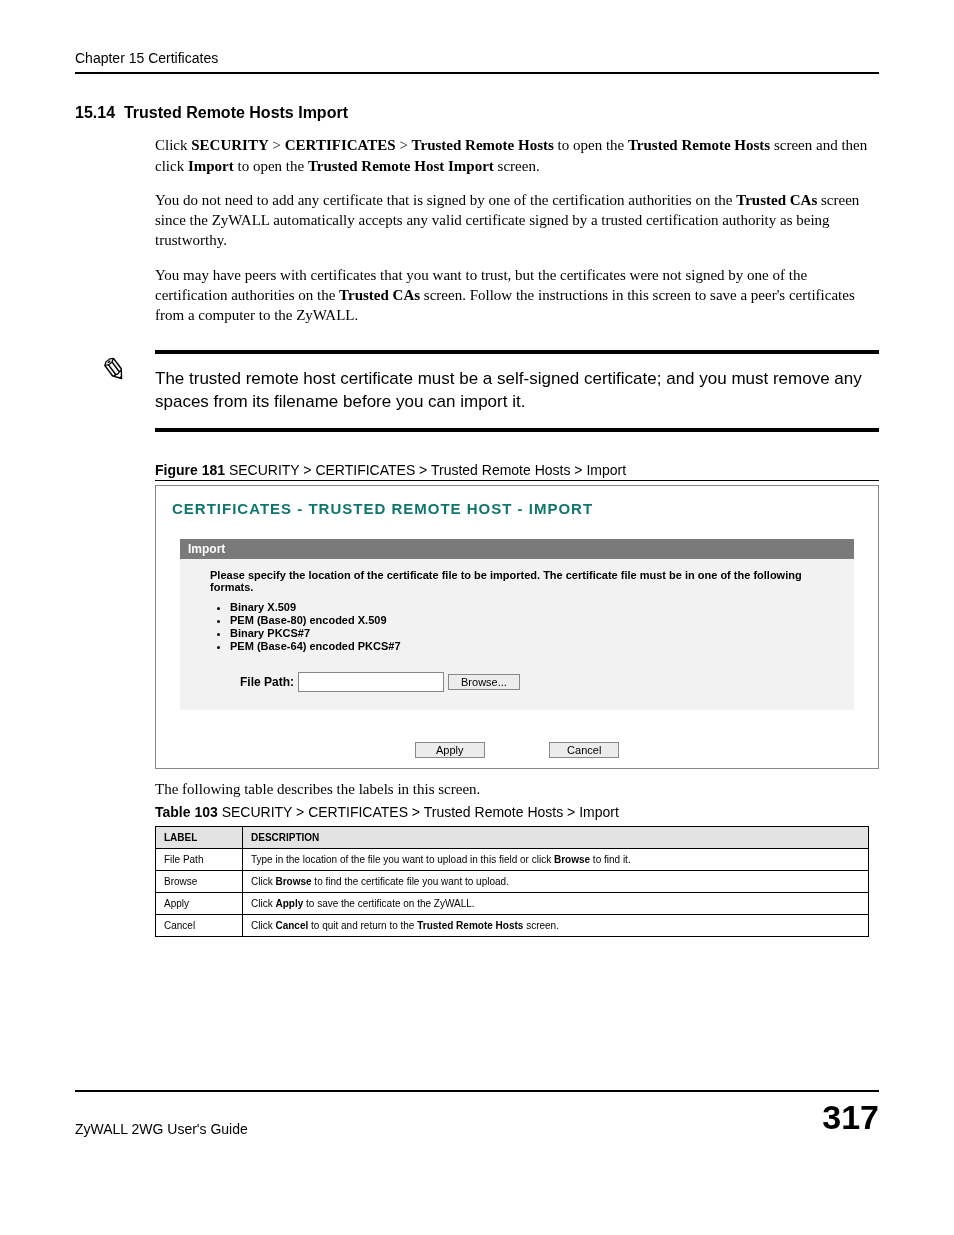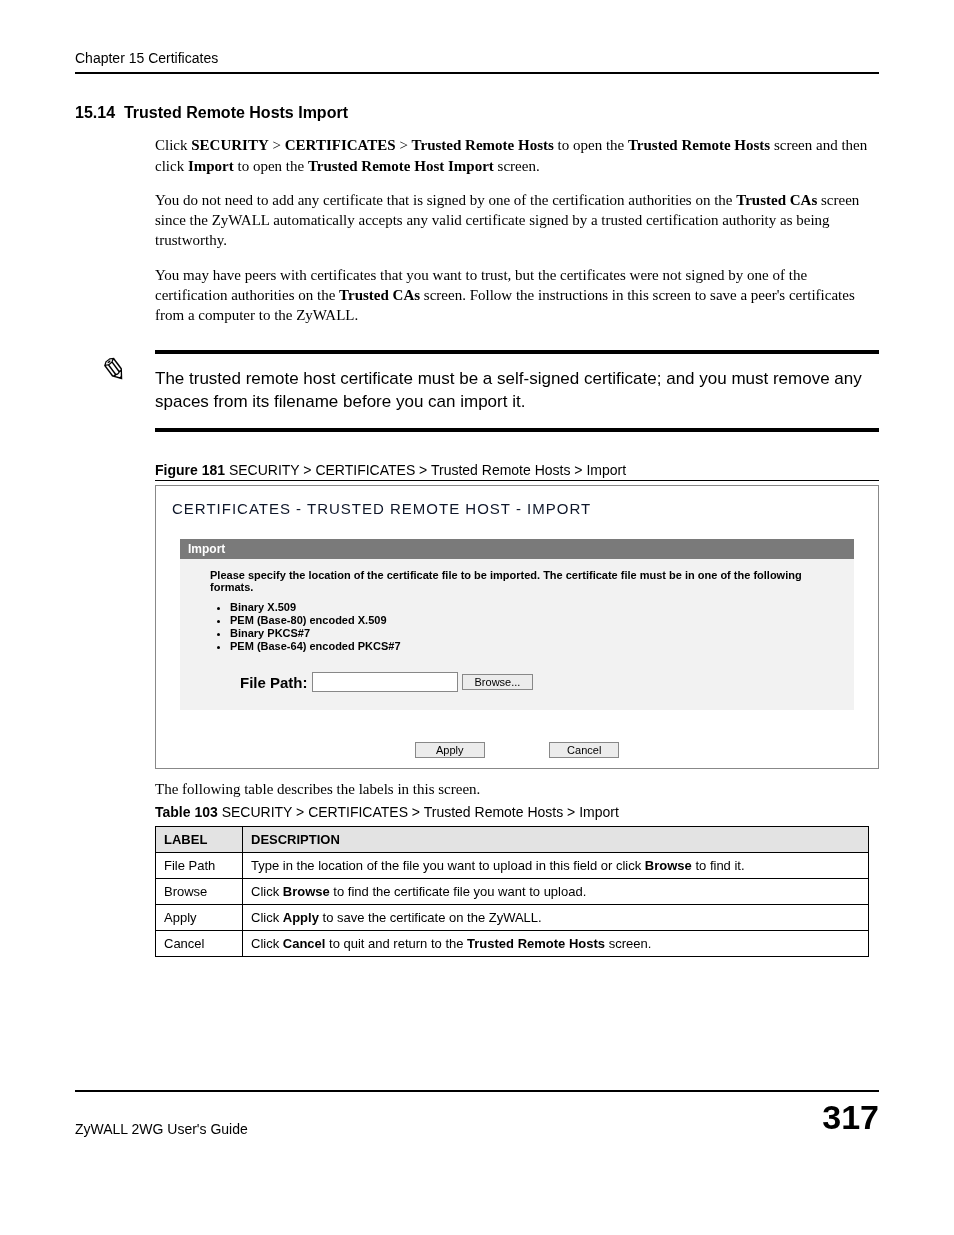--- a/index.html
+++ b/index.html
@@ -75,8 +75,8 @@
     margin-bottom: 12px;
   }
   .screenshot .scr-title {
-    color: #0f172a;
-    font-weight: normal;
+    color: #0f766e;
+    font-weight: bold;
     letter-spacing: 1px;
     font-size: 15px;
     padding: 14px 16px 22px 16px;

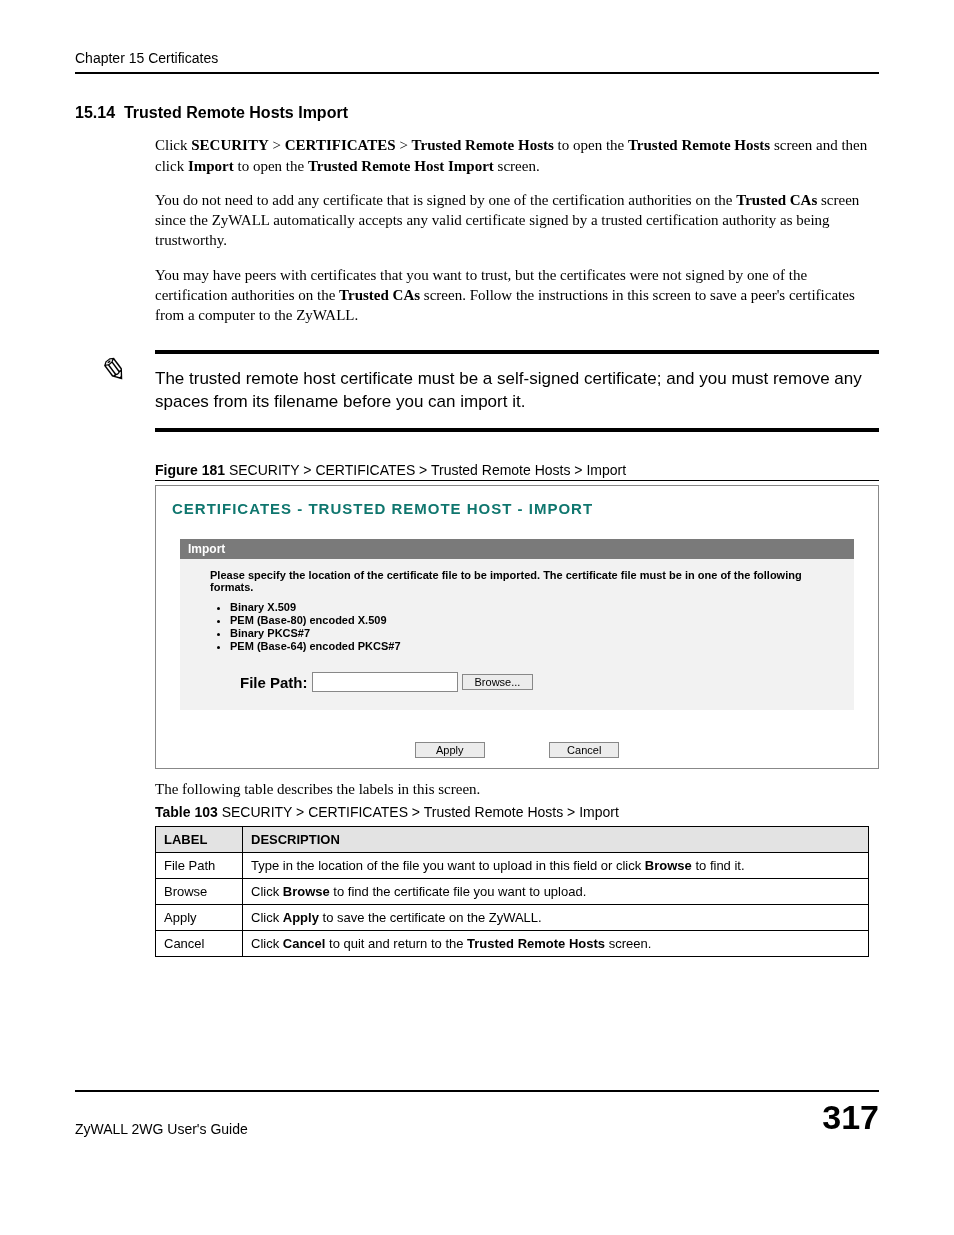--- a/index.html
+++ b/index.html
@@ -110,7 +110,7 @@
     gap: 4px;
     padding: 6px 0 4px 30px;
   }
-  .file-row label { font-size: 15px; font-weight: bold; }
+  .file-row label { font-size: 12px; font-weight: bold; }
   .file-row input[type=text] {
     width: 140px;
     height: 16px;

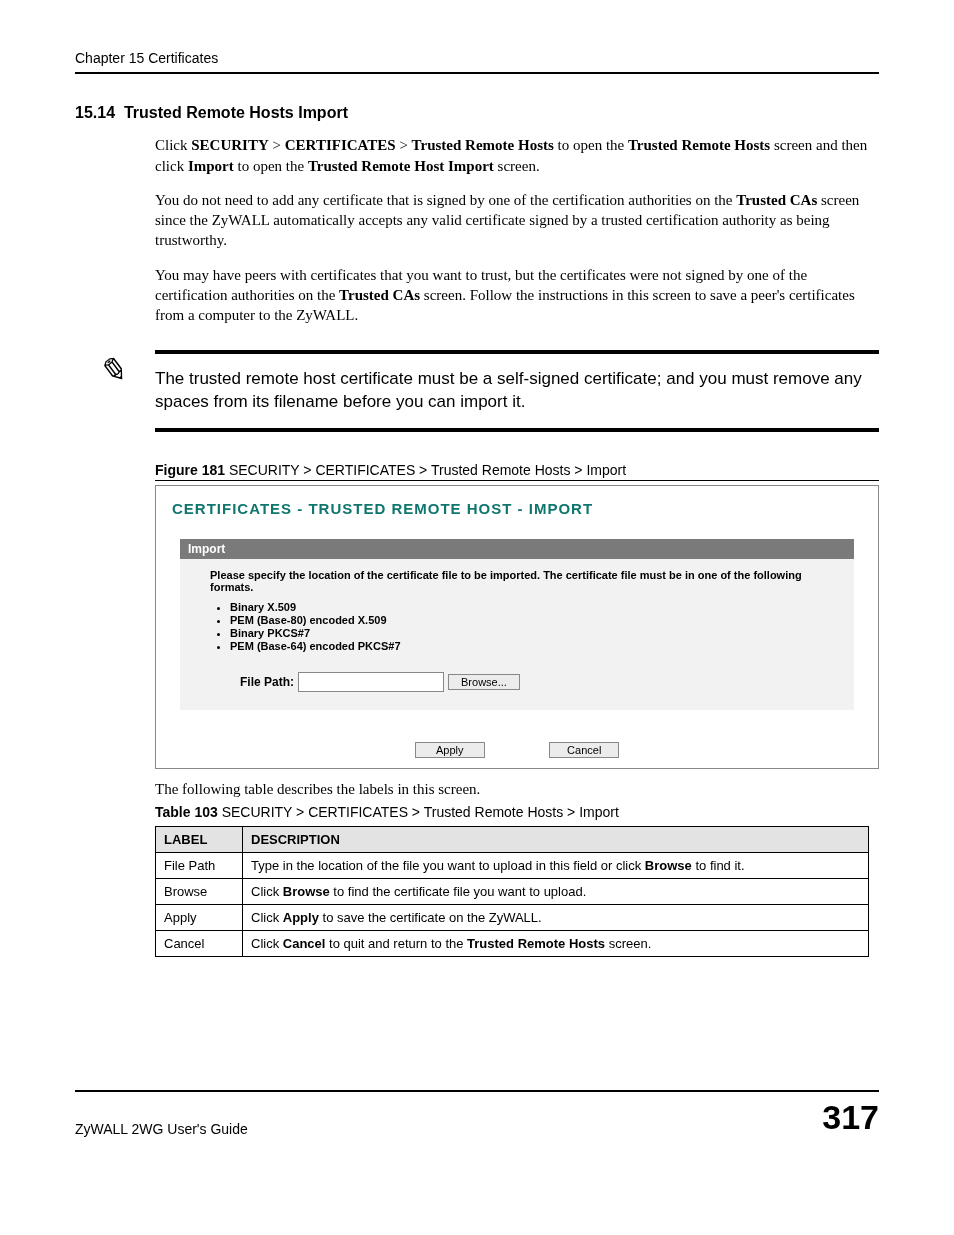--- a/index.html
+++ b/index.html
@@ -143,7 +143,7 @@
     border-collapse: collapse;
     width: calc(100% - 90px);
     font-family: Arial, Helvetica, sans-serif;
-    font-size: 13px;
+    font-size: 10px;
   }
   table.desc-table th, table.desc-table td {
     border: 1px solid #000;

